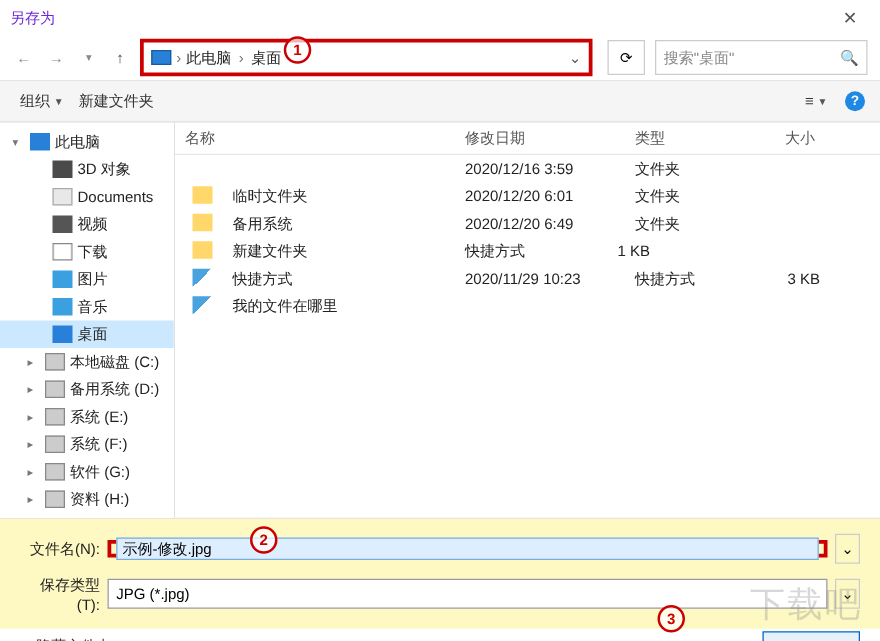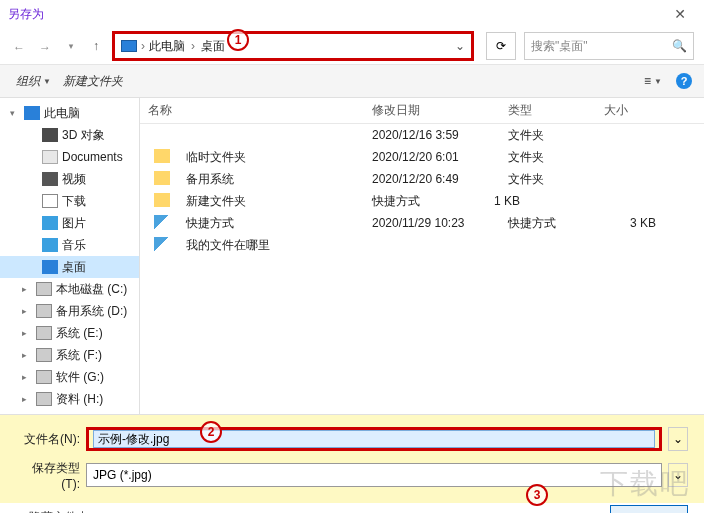--- a/index.html
+++ b/index.html
@@ -23,7 +23,7 @@
 .searchbox .mag { margin-left: auto; }
 
 .toolbar { height: 34px; background: #f5f5f5; border-top: 1px solid #e5e5e5; border-bottom: 1px solid #e0e0e0; display: flex; align-items: center; padding: 0 12px; gap: 4px; }
-.tb-btn { color: #333; padding: 2px 4px; display: flex; align-items: center; gap: 3px; font-style: italic; }
+.tb-btn { color: #333; padding: 2px 4px; display: flex; align-items: center; gap: 3px; }
 .tb-drop { font-size: 8px; color: #555; }
 .tb-right { margin-left: auto; display: flex; align-items: center; gap: 10px; }
 .help-icon { width: 16px; height: 16px; border-radius: 50%; background: #1e88e5; color: #fff; display: flex; align-items: center; justify-content: center; font-weight: bold; font-size: 11px; }

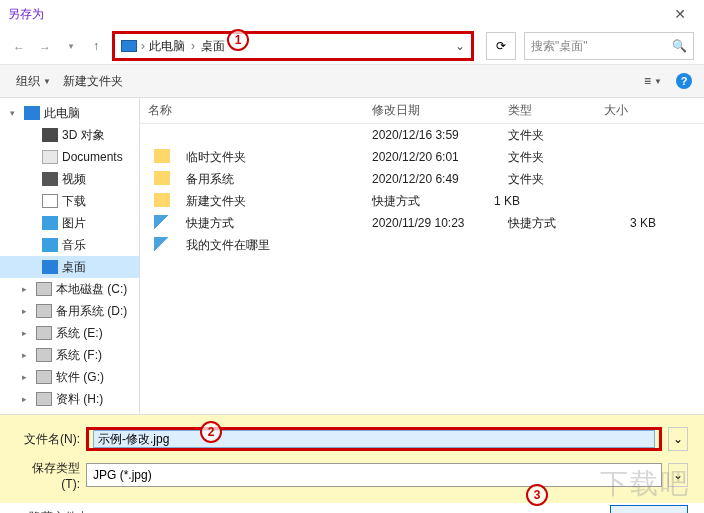--- a/index.html
+++ b/index.html
@@ -53,7 +53,7 @@
 .col-name { width: 224px; }
 .col-date { width: 136px; }
 .col-type { width: 96px; }
-.col-size { width: 80px; }
+.col-size { width: 80px; text-align: center; }
 .filerow { display: flex; height: 22px; align-items: center; color: #222; }
 .filerow .col-name { display: flex; align-items: flex-start; gap: 16px; padding-left: 14px; margin-top: 44px; }
 .filerow .col-date, .filerow .col-type, .filerow .col-size { padding-left: 8px; }

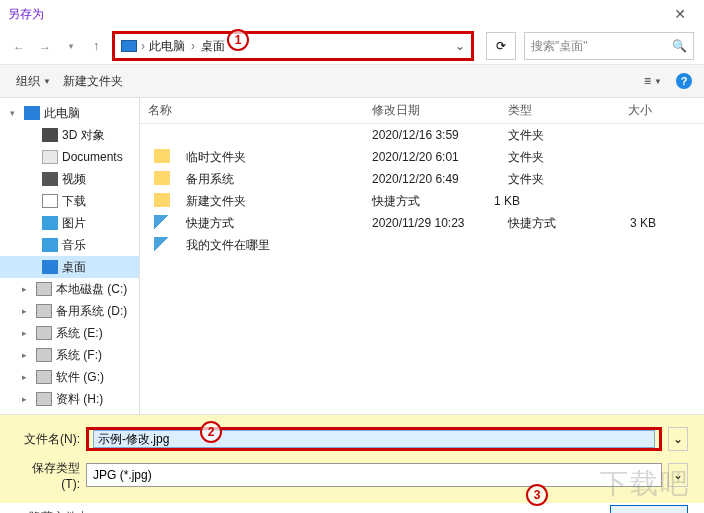--- a/index.html
+++ b/index.html
@@ -64,7 +64,7 @@
 .field-row { display: flex; align-items: center; height: 28px; margin-bottom: 8px; }
 .field-label { width: 64px; text-align: right; margin-right: 6px; color: #222; }
 .field-input { flex: 1; height: 24px; border: 1px solid #999; padding: 0 6px; background: #fff; }
-.filename-wrap { flex: 1; height: 24px; border: 3px solid #c00; display: flex; align-items: center; padding: 0 4px; position: relative; }
+.filename-wrap { flex: 1; height: 14px; border: 3px solid #c00; display: flex; align-items: center; padding: 0 4px; position: relative; }
 .filename-input { flex: 1; height: 18px; border: 1px solid #7aacdc; background: #def; padding: 0 4px; }
 .field-drop { width: 20px; height: 24px; border: 1px solid #ccc; display: flex; align-items: center; justify-content: center; margin-left: 6px; }
 

